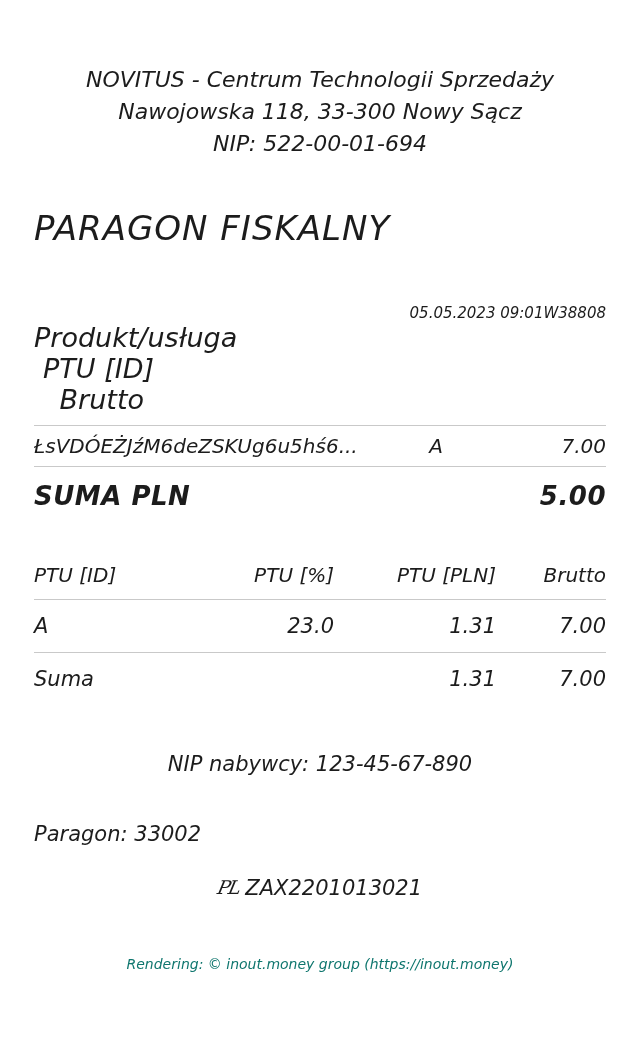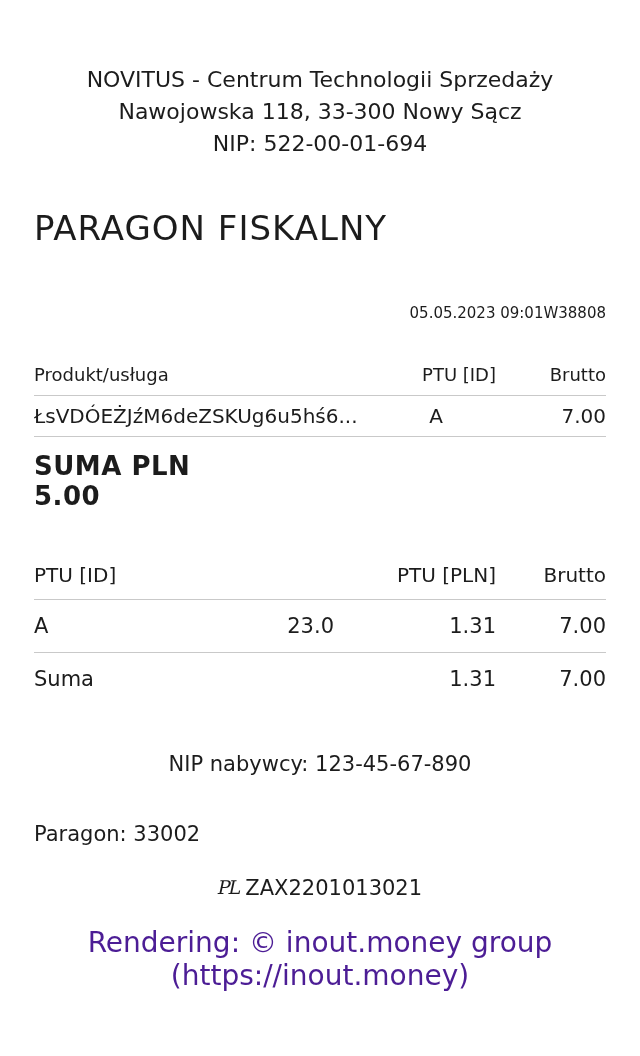--- a/index.html
+++ b/index.html
@@ -21,6 +21,7 @@
     padding: 56px 34px 12px 34px;
     display: flex;
     flex-direction: column;
+    font-style: italic;
   }
   .header-block {
     text-align: center;

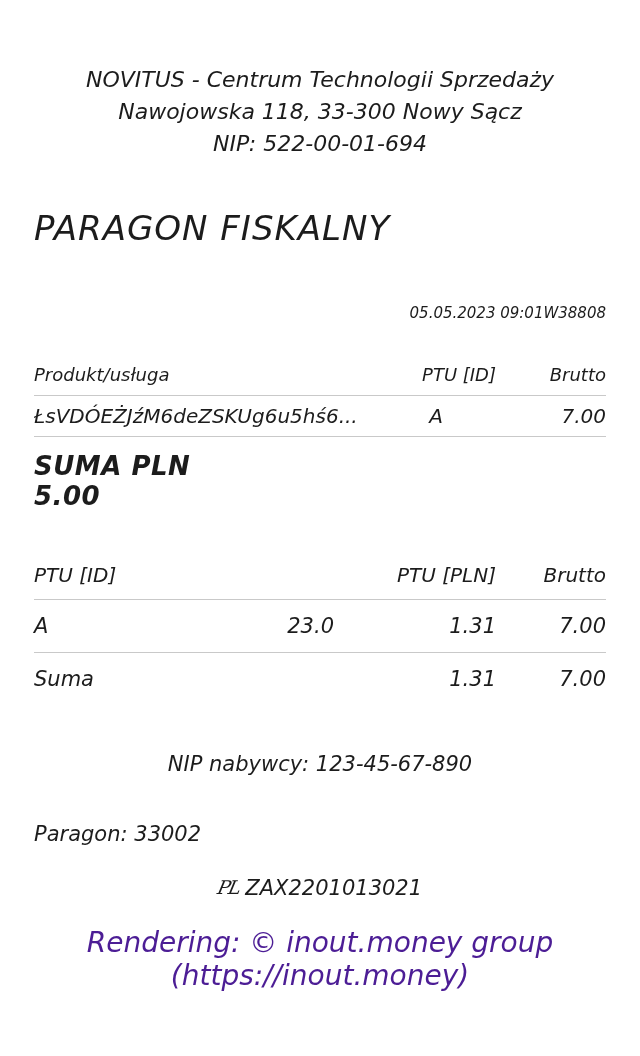--- a/index.html
+++ b/index.html
@@ -51,9 +51,9 @@
   .items-head {
     display: flex;
     align-items: baseline;
-    font-size: 18px;
-    margin-top: 42px;
+    font-size: 27px;
     padding-bottom: 10px;
+    flex-direction: column;
   }
   .col-name { flex: 1 1 auto; text-align: left; }
   .col-ptu  { width: 120px; text-align: right; }

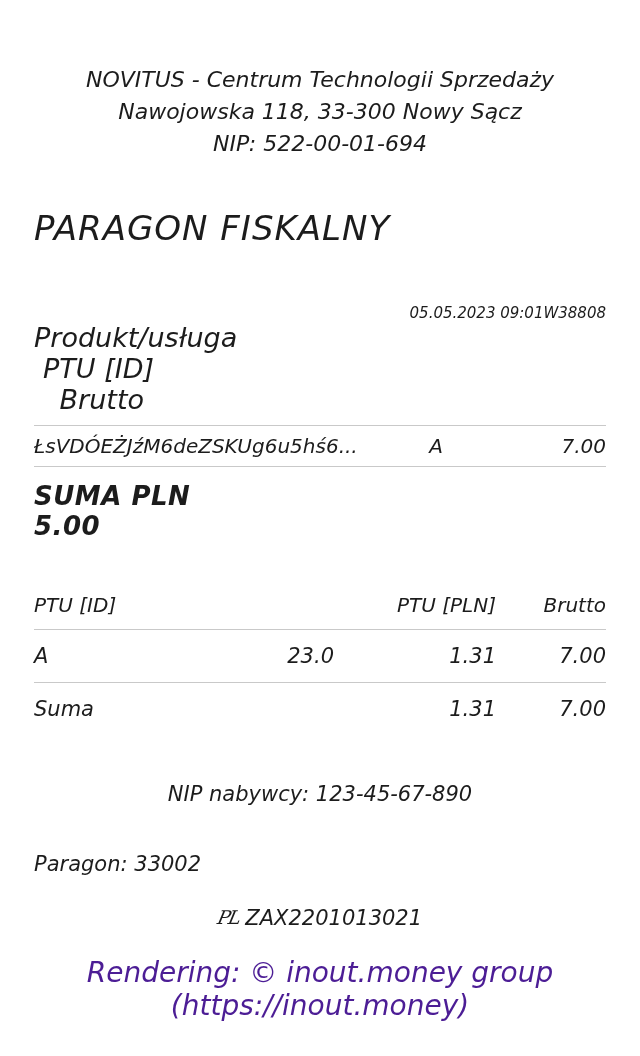--- a/index.html
+++ b/index.html
@@ -97,7 +97,6 @@
     font-weight: bold;
     padding-top: 14px;
     letter-spacing: 0.5px;
-    flex-direction: column;
   }
   .tax-head {
     display: flex;

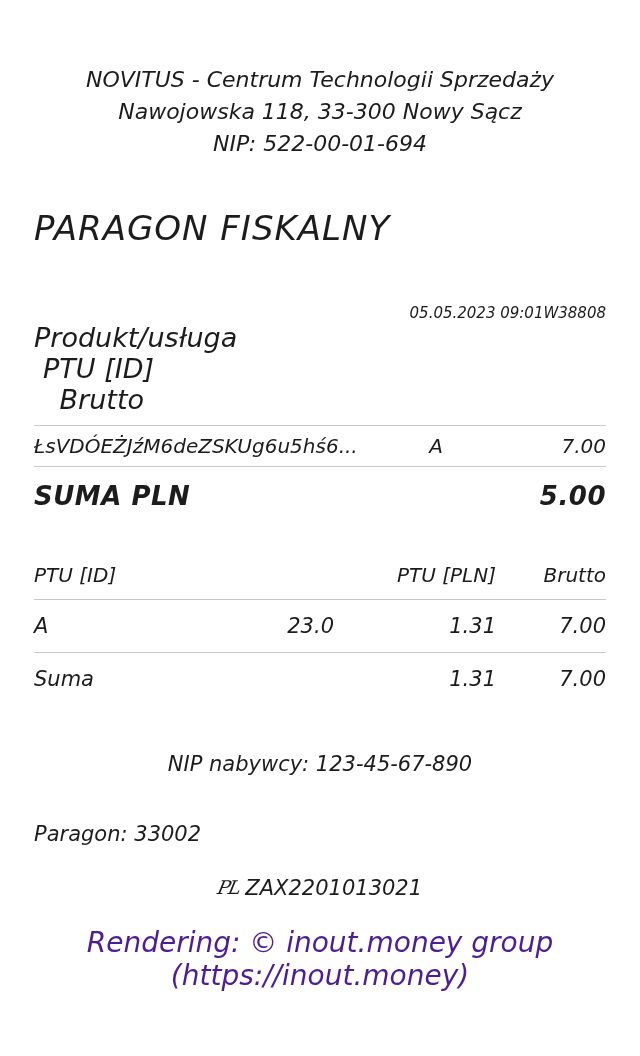--- a/index.html
+++ b/index.html
@@ -188,6 +188,7 @@
 
   <div class="tax-head">
     <span class="t-c1">PTU [ID]</span>
+    <span class="t-c2">PTU [%]</span>
     <span class="t-c3">PTU [PLN]</span>
     <span class="t-c4">Brutto</span>
   </div>

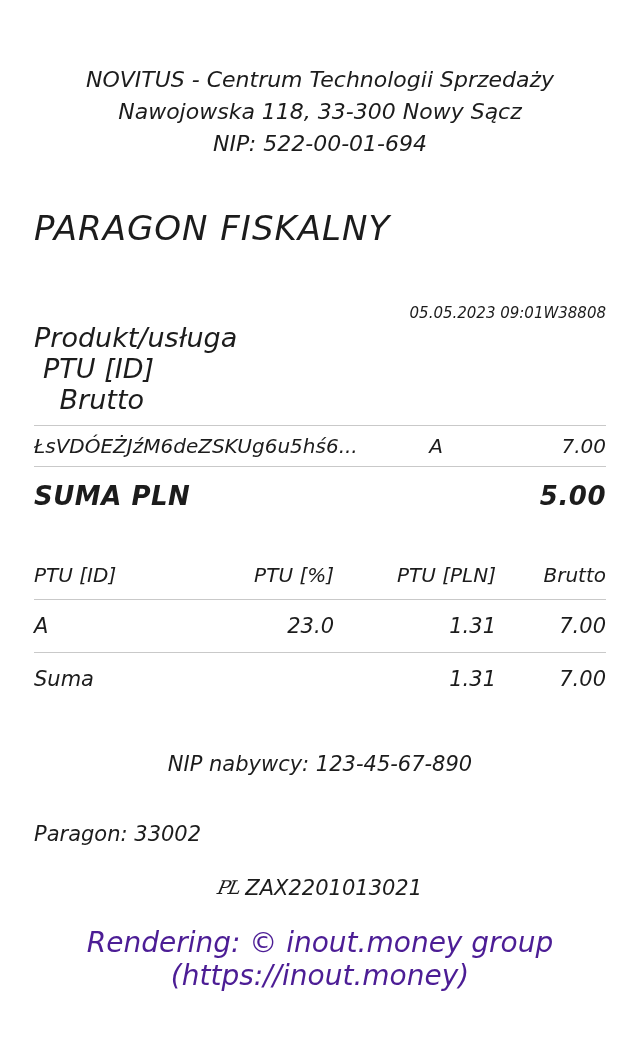--- a/index.html
+++ b/index.html
@@ -140,9 +140,9 @@
   }
   .rendering {
     text-align: center;
-    font-size: 28px;
-    color: #4c1d95;
-    margin-top: 26px;
+    font-size: 14px;
+    color: #0f766e;
+    margin-top: 56px;
   }
 </style>
 </head>

